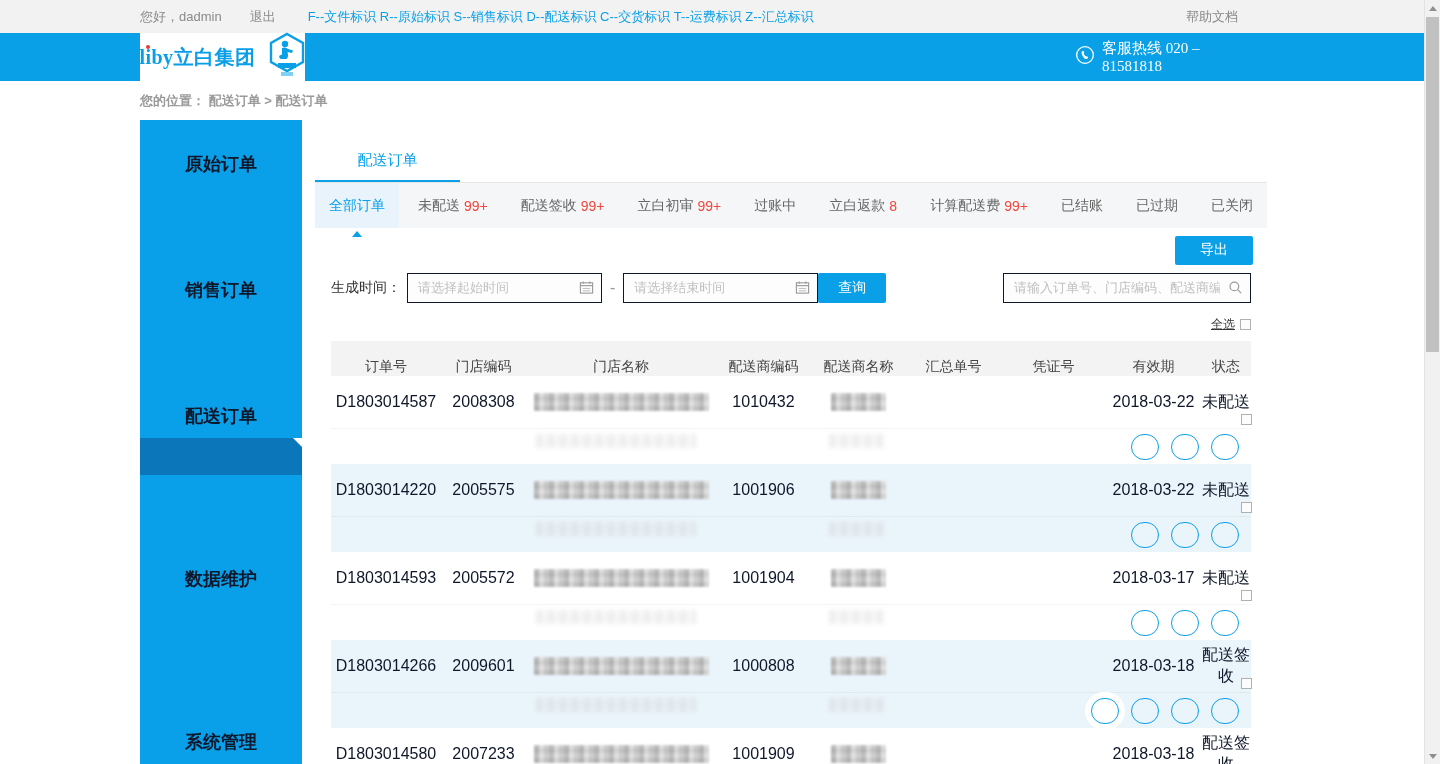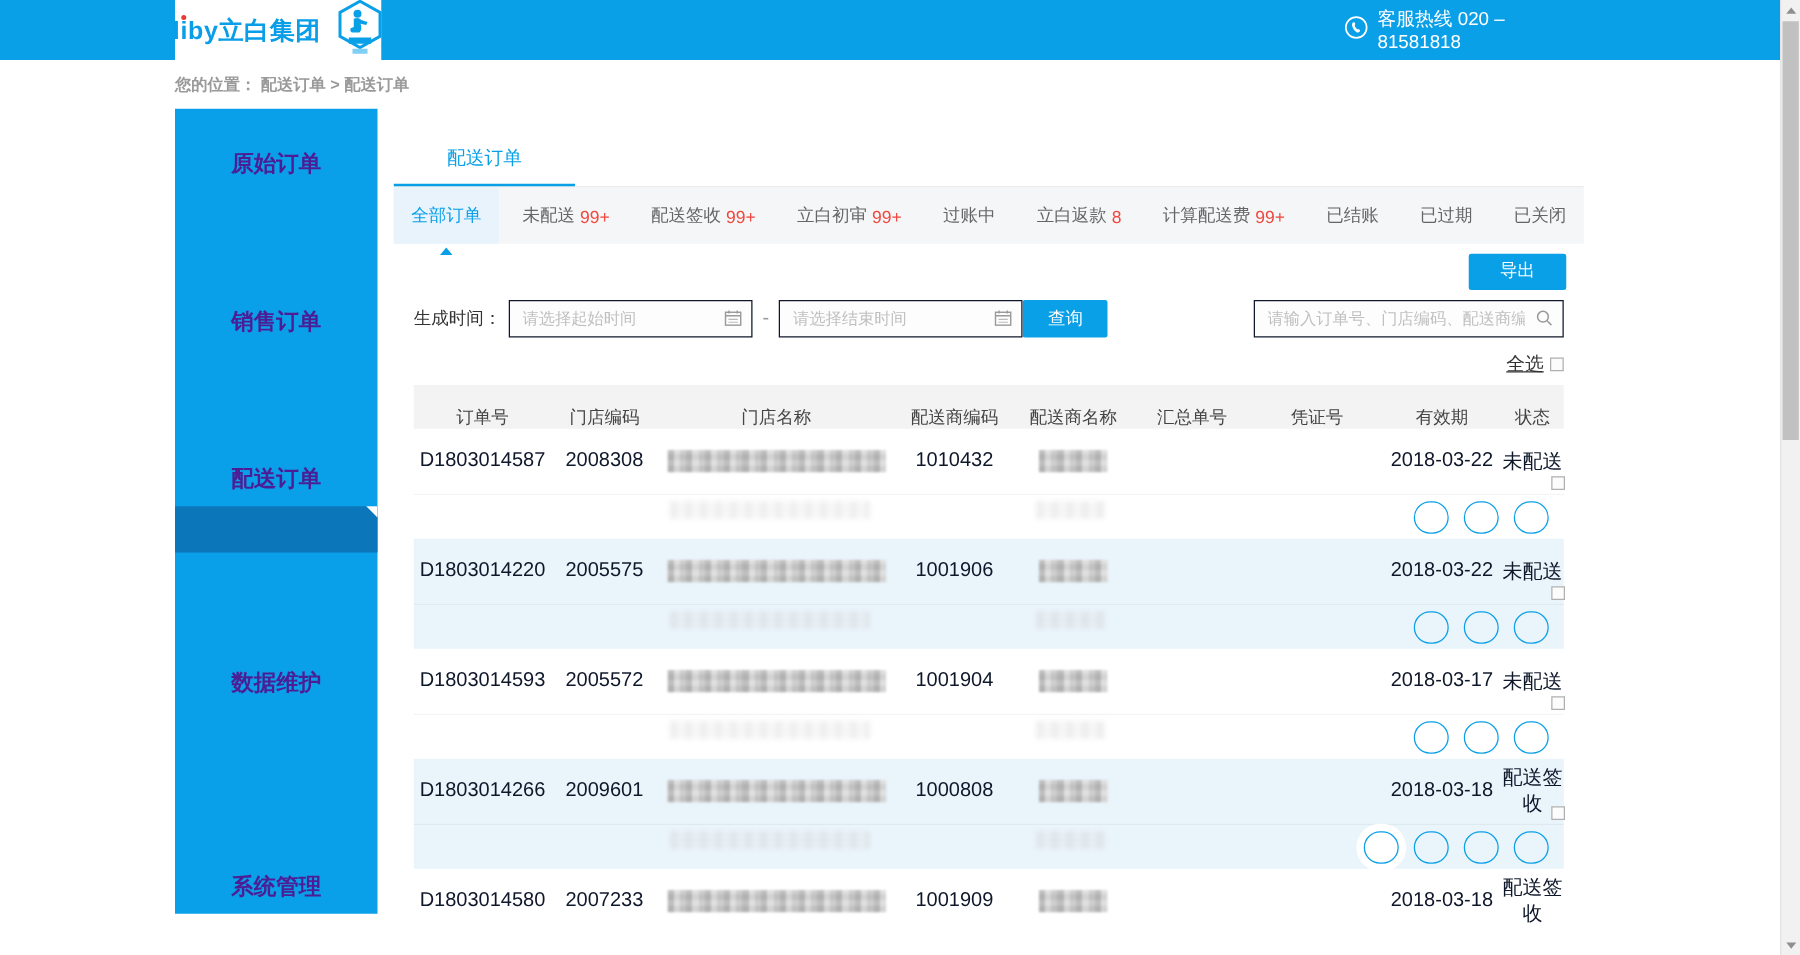--- a/index.html
+++ b/index.html
@@ -121,6 +121,12 @@
 
 <div class="page">
 
+  <div class="topbar">
+    <span>您好，dadmin</span>
+    <span class="logout">退出</span>
+    <span class="legend">F--文件标识 R--原始标识 S--销售标识 D--配送标识 C--交货标识 T--运费标识 Z--汇总标识</span>
+    <span class="help">帮助文档</span>
+  </div>
 
   <div class="header">
     <div class="logo-box">

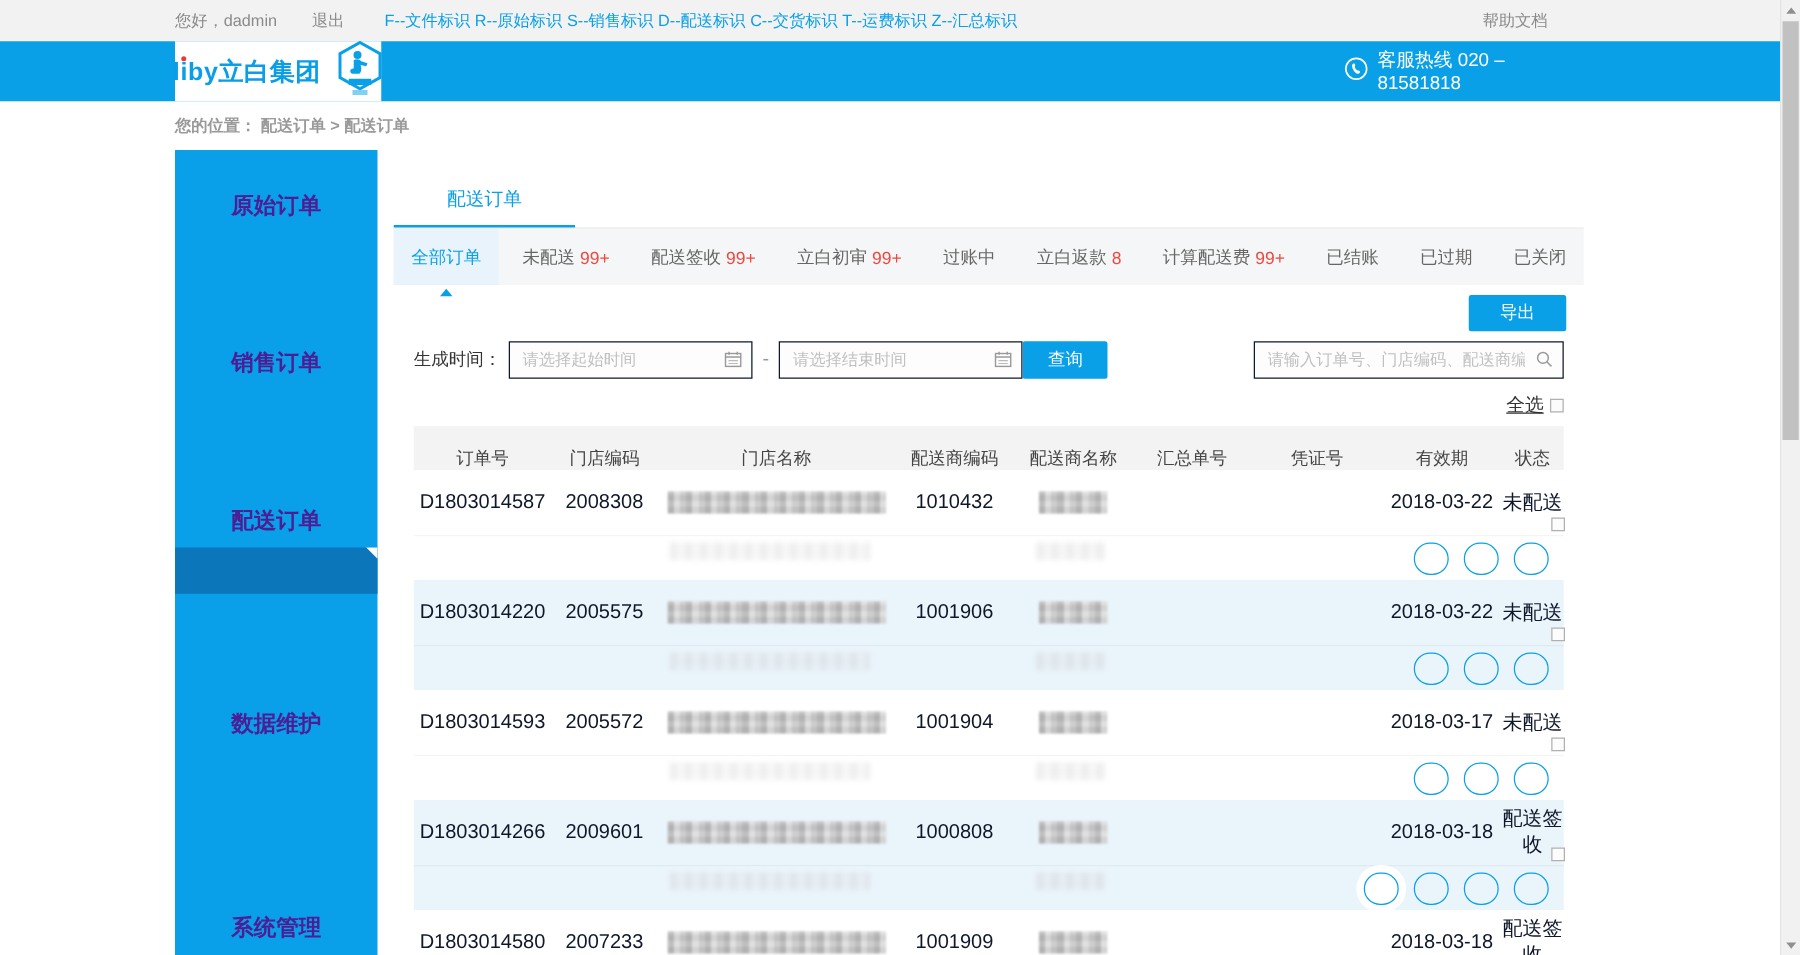--- a/index.html
+++ b/index.html
@@ -15,7 +15,7 @@
   .topbar .help { margin-left:auto; color:#8a8a8a; cursor:pointer; }
 
   
-  .header { height:48px; background:#0aa0e8; display:flex; align-items:stretch; position:relative; }
+  .header { height:48px; background:#0aa0e8; display:flex; align-items:stretch; position:relative;font-family:Liberation Serif, serif; }
   .logo-box { position:absolute; left:140px; top:0; width:165px; height:48px; background:#fff;
     display:flex; align-items:center; justify-content:center; gap:6px; cursor:pointer; }
   .logo-text { font-size:20px; font-weight:bold; color:#0a9ee8; letter-spacing:0.5px; position:relative; white-space:nowrap; }

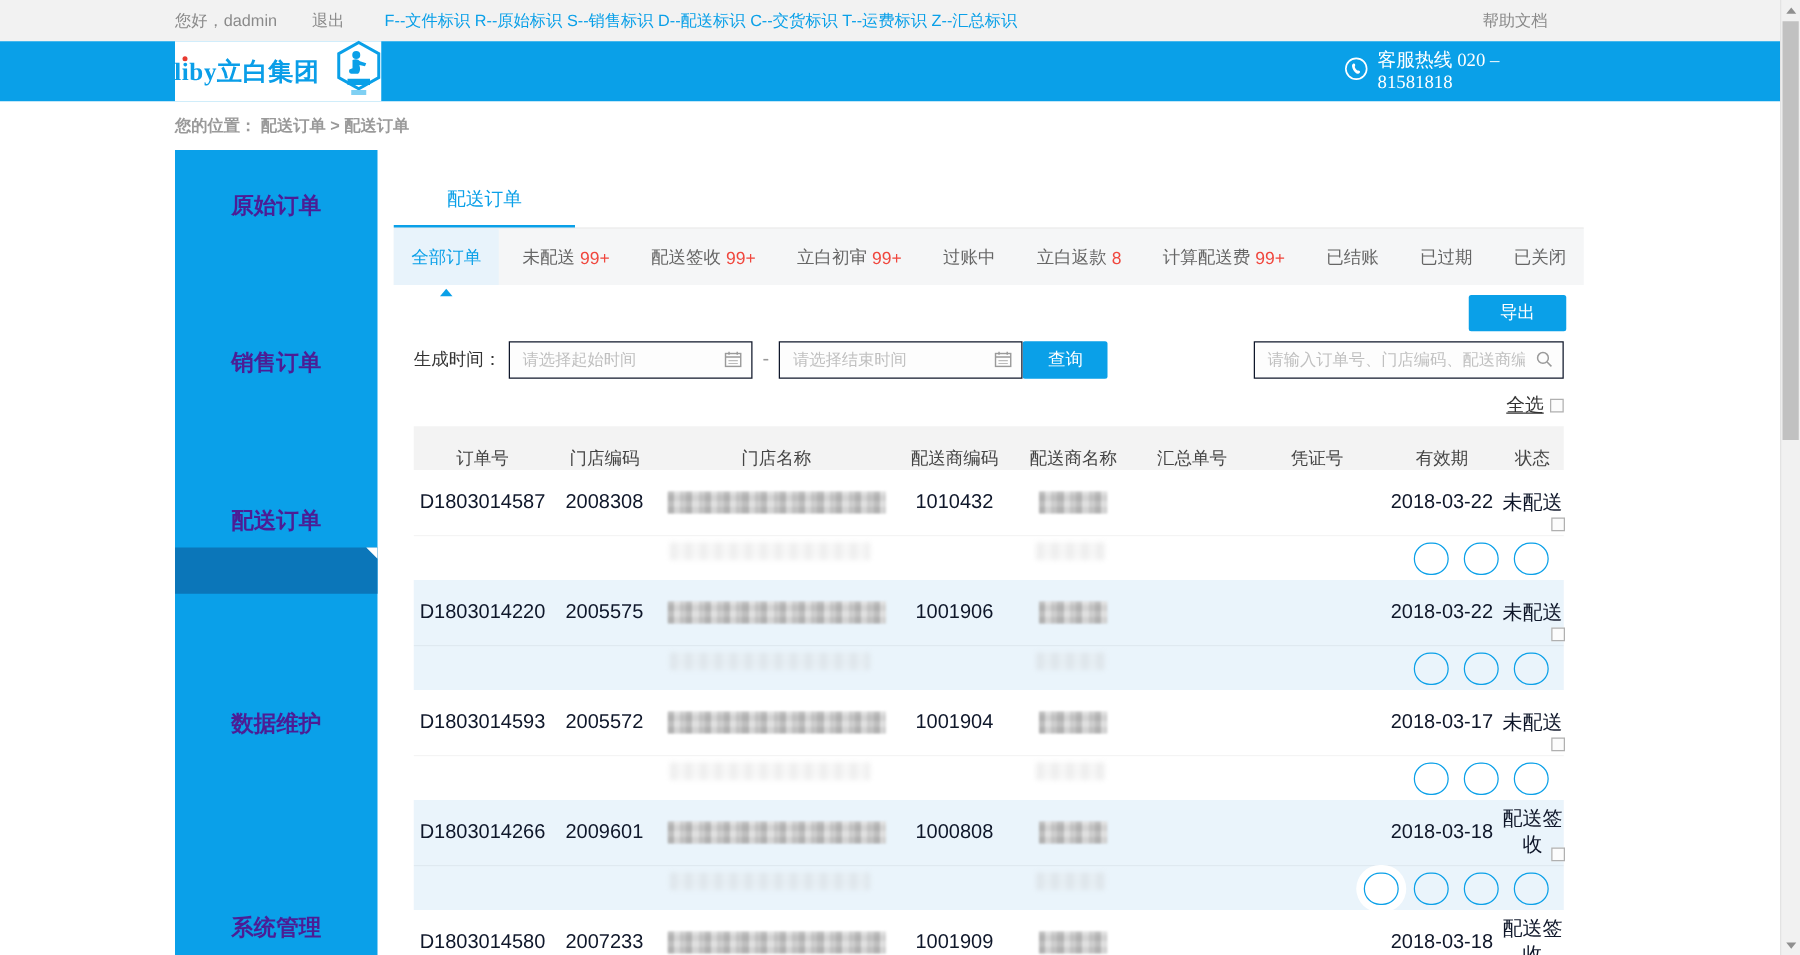--- a/index.html
+++ b/index.html
@@ -34,7 +34,7 @@
 
   
   .sidebar { width:162px; height:644px; background:#0aa0e9; margin-left:140px; padding-top:14px; flex:none; }
-  .side-title { height:44px; line-height:44px; margin-top:8px; text-align:center; color:#4c1d95;
+  .side-title { height:44px; line-height:44px; margin-top:8px; text-align:center; color:#0f172a;
     font-size:18px; font-weight:bold; cursor:pointer; }
   .side-item { position:relative; height:37px; line-height:37px; text-align:center;
     color:rgba(255,255,255,.88); font-size:14px; cursor:pointer; }

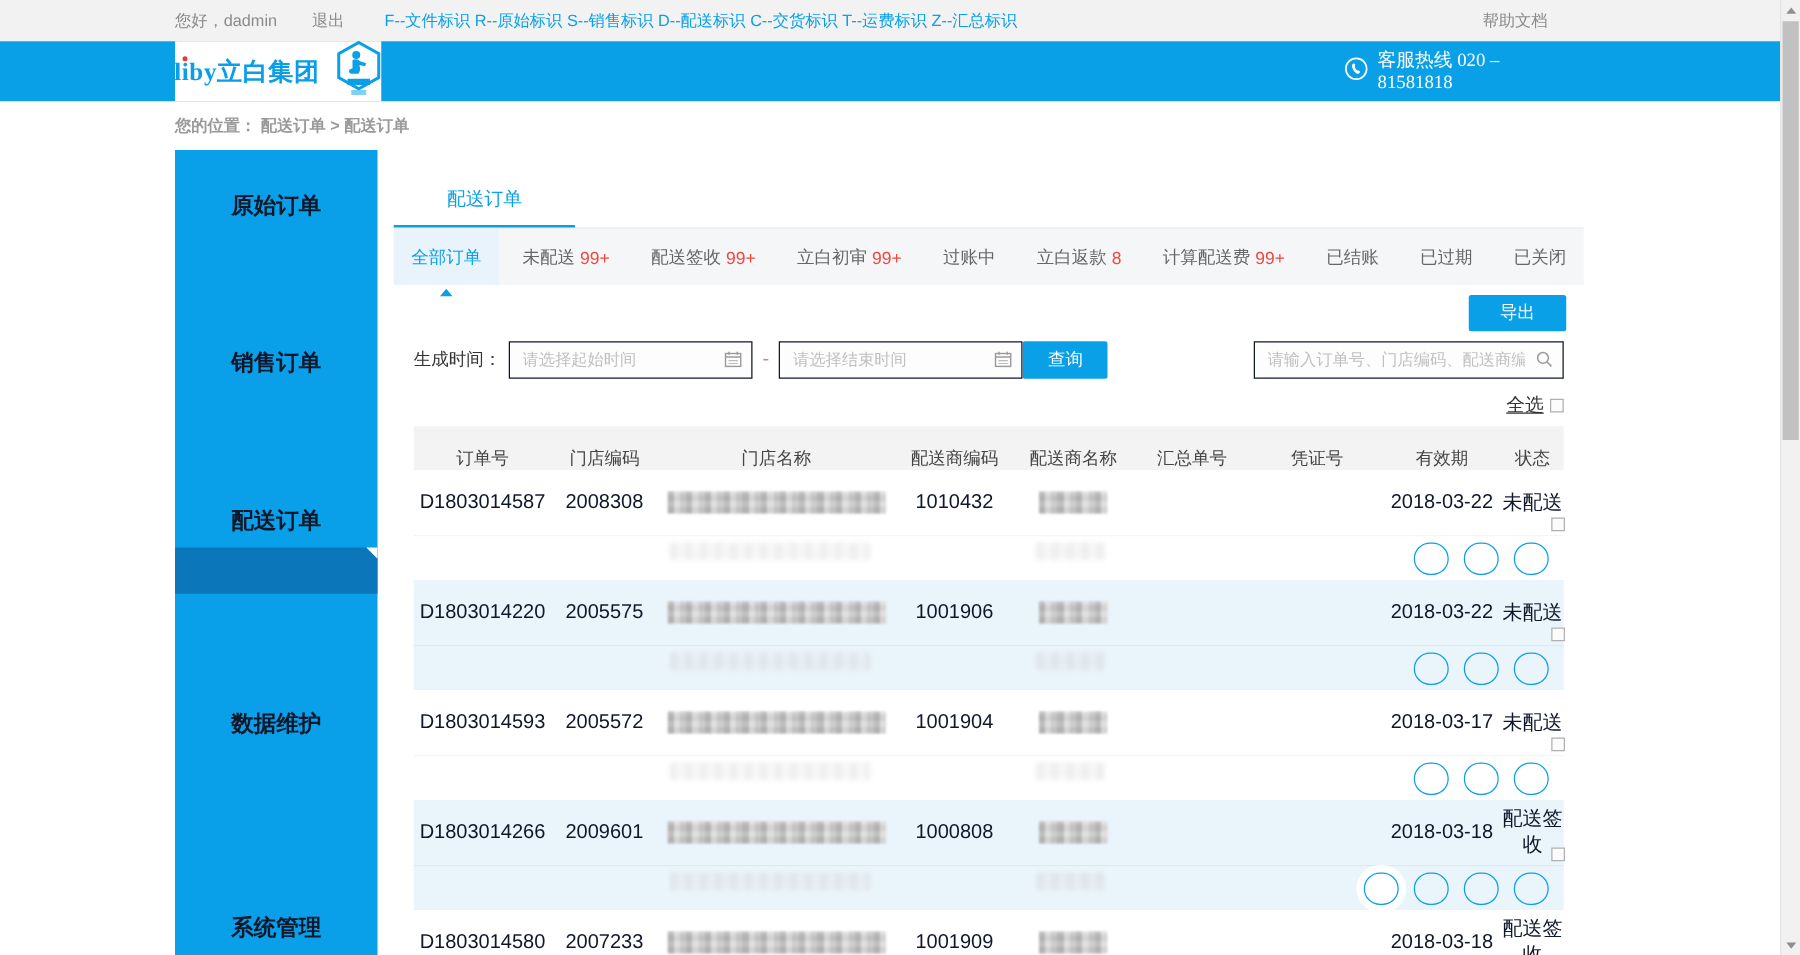--- a/index.html
+++ b/index.html
@@ -75,7 +75,7 @@
 
   .selectall-row { display:flex; align-items:center; justify-content:flex-end; gap:5px;
     margin-top:12px; padding-right:16px; height:18px; }
-  .selectall-label { font-size:15px; color:#333; text-decoration:underline; cursor:pointer; }
+  .selectall-label { font-size:12px; color:#333; text-decoration:underline; cursor:pointer; }
   .checkbox { width:11px; height:11px; border:1px solid #b0b0b0; background:#fcfcfc; display:inline-block; cursor:pointer; }
 
   

